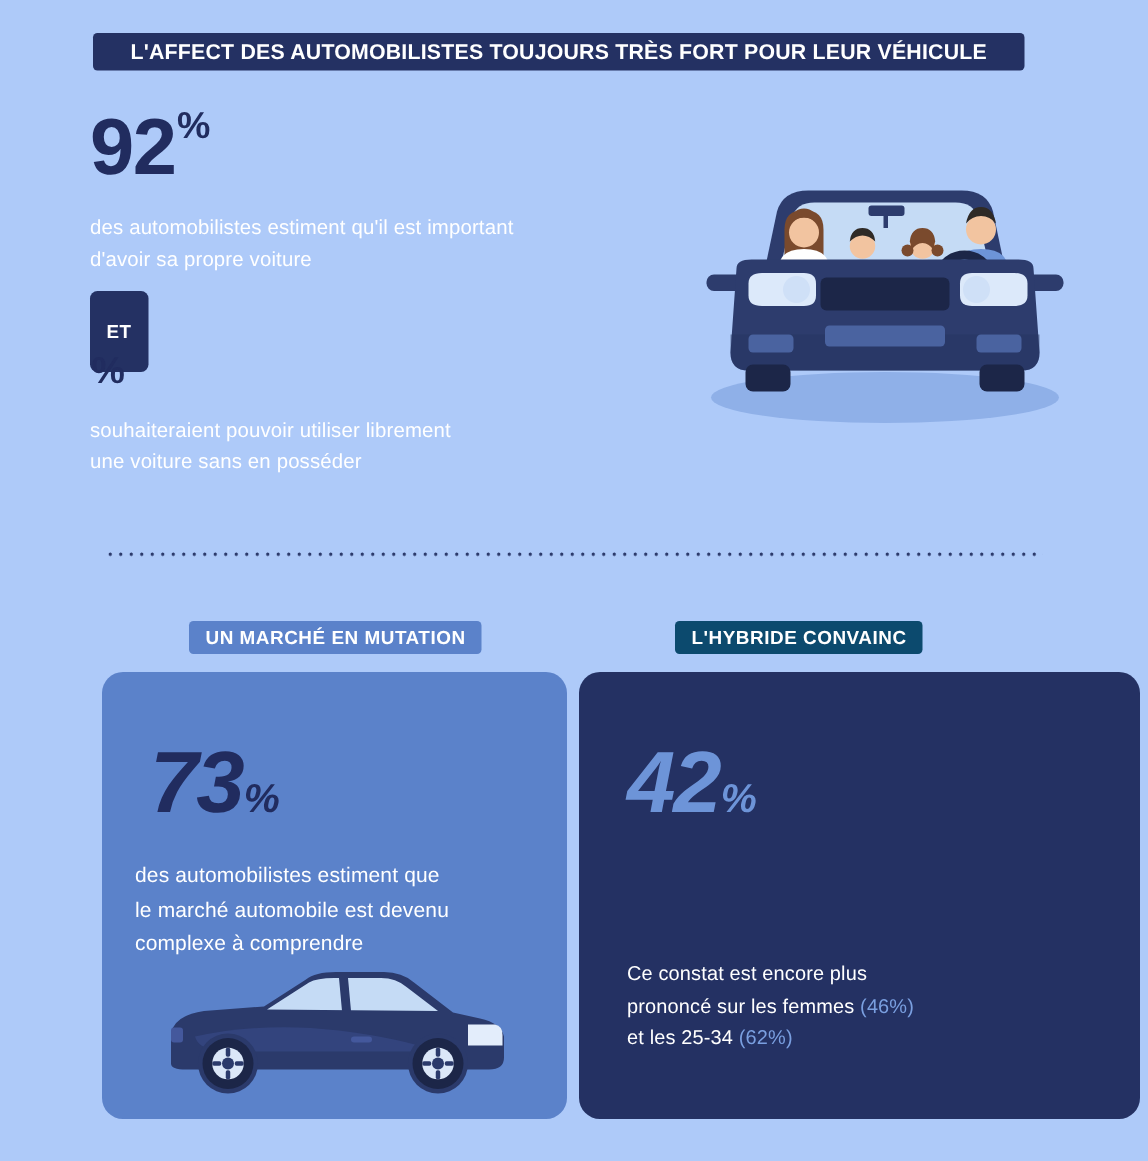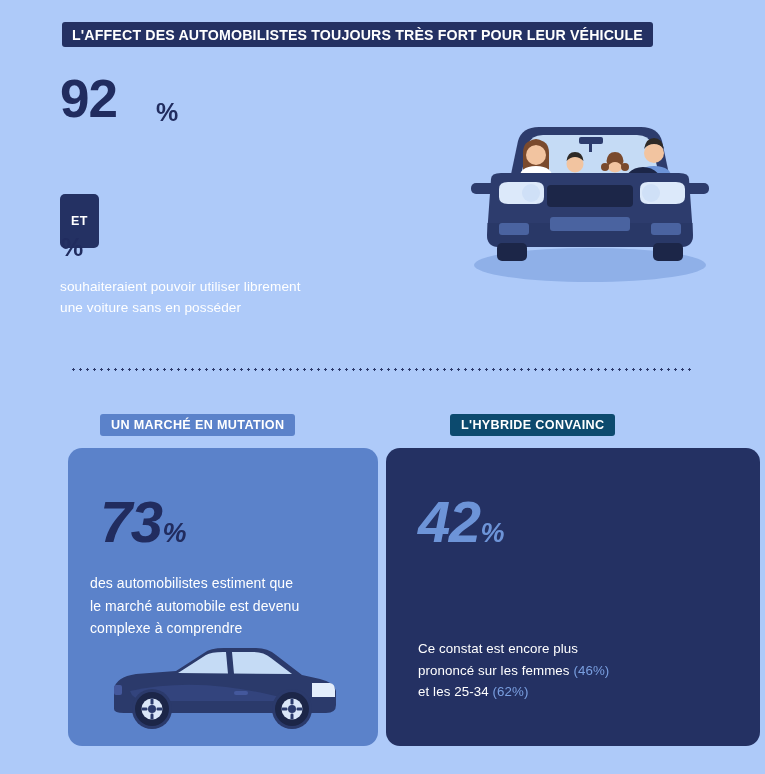--- a/index.html
+++ b/index.html
@@ -25,7 +25,7 @@
     border-radius: 3px;
     display: flex;
     align-items: center;
-    padding: 0 10px;
+    padding: 0 25px;
     box-sizing: border-box;
   }
   .title-banner span {

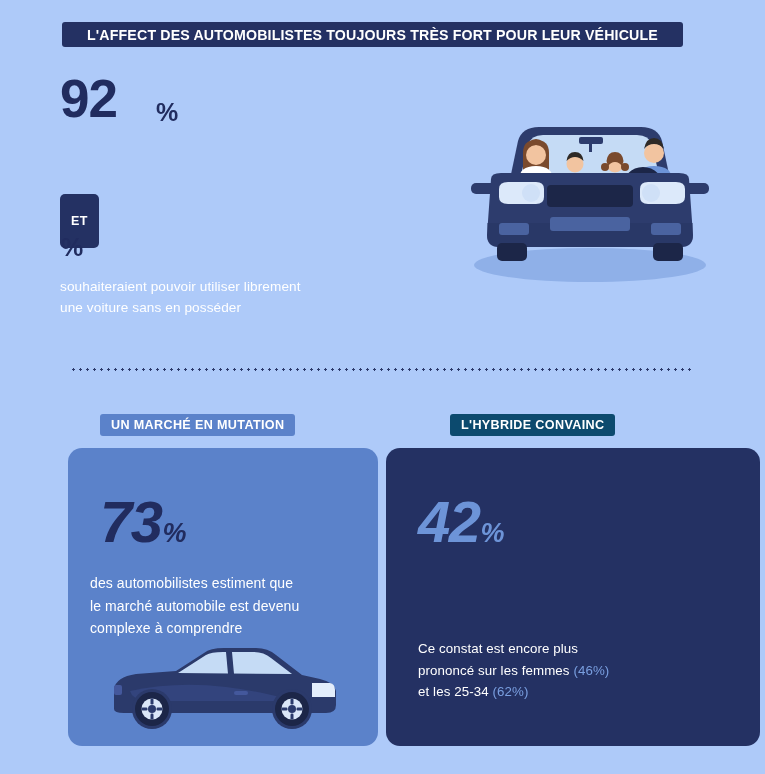--- a/index.html
+++ b/index.html
@@ -48,8 +48,7 @@
     line-height: 1;
     letter-spacing: -1px;
     display: flex;
-    align-items: flex-end;
-    gap: 38px;
+    align-items: flex-start;
   }
   .big-num .pct {
     font-size: 25px;

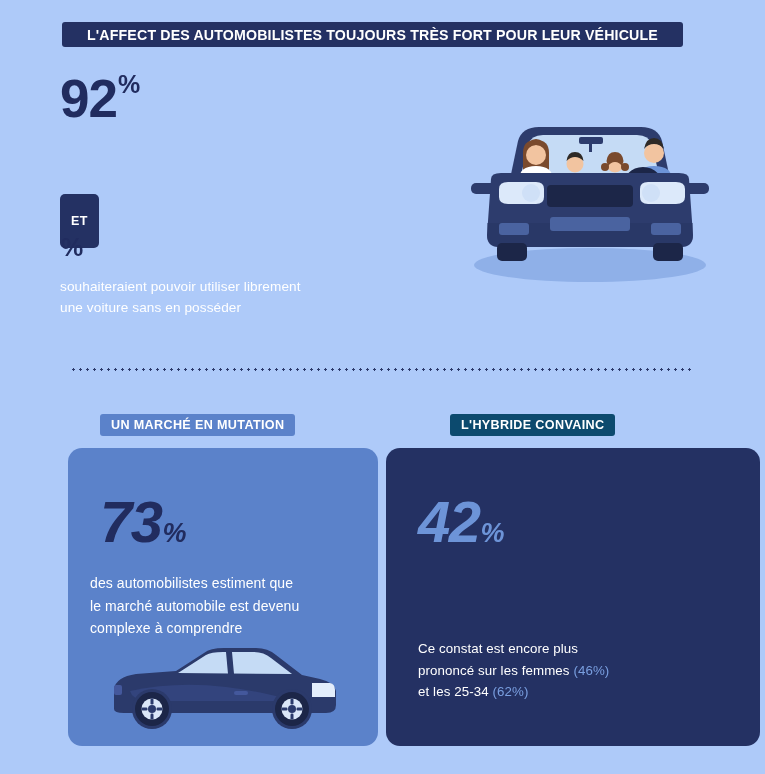--- a/index.html
+++ b/index.html
@@ -193,6 +193,8 @@
     <span>92</span>
       <span class="pct">%</span>
   </div>
+  <div class="stat-desc">des automobilistes estiment qu'il est important
+d'avoir sa propre voiture</div>
 </div>
 
 <div class="et-badge">ET</div>

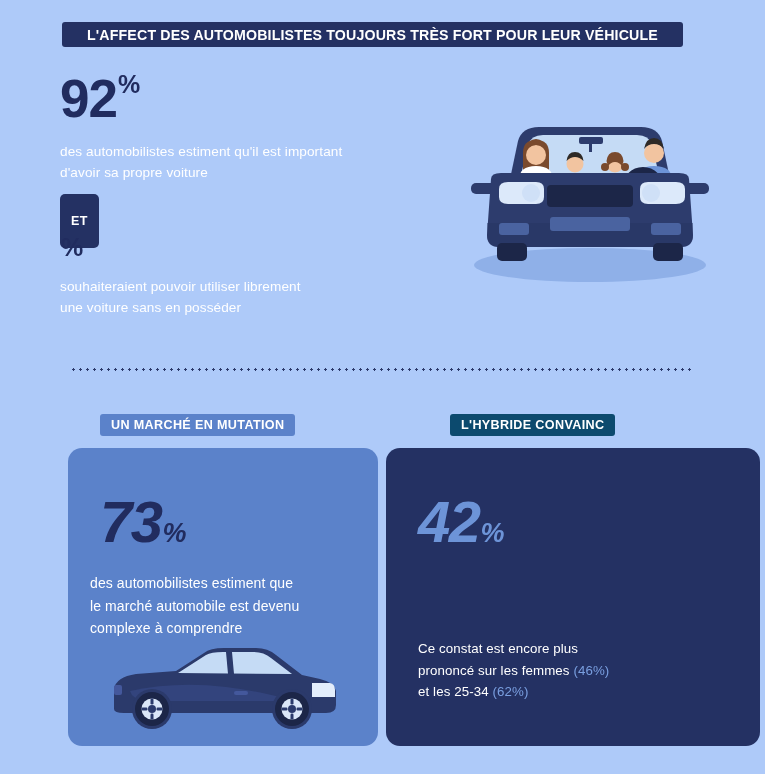--- a/index.html
+++ b/index.html
@@ -117,7 +117,7 @@
     letter-spacing: 0.35px;
     white-space: nowrap;
   }
-  .sec-header-left  { left: 100px; top: 414px; background: #5b82ca; }
+  .sec-header-left  { left: 126px; top: 414px; background: #5b82ca; }
   .sec-header-right { left: 450px; top: 414px; background: #0c4a6e; }
 
   

